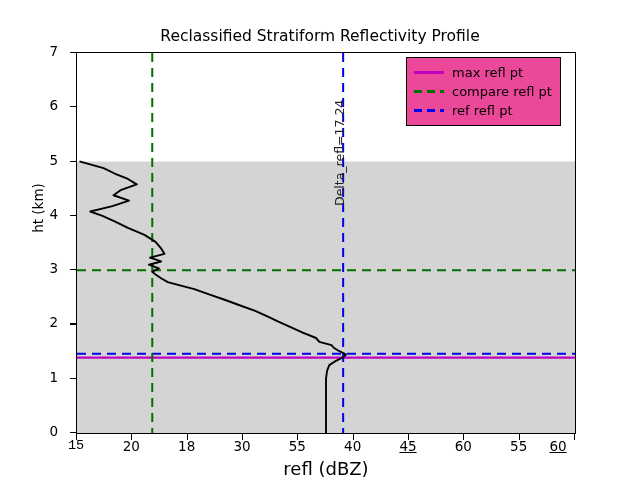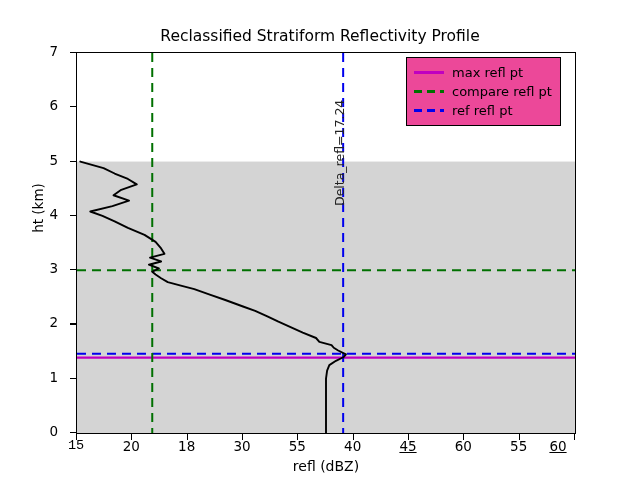--- a/index.html
+++ b/index.html
@@ -45,7 +45,7 @@
 
   #xlabel{
     position:absolute;left:76px;top:458px;width:500px;
-    text-align:center;font-size:14px;color:#000;
+    text-align:center;font-size:18px;color:#000;
   }
   #ylabel{
     position:absolute;left:-22px;top:200px;width:120px;

